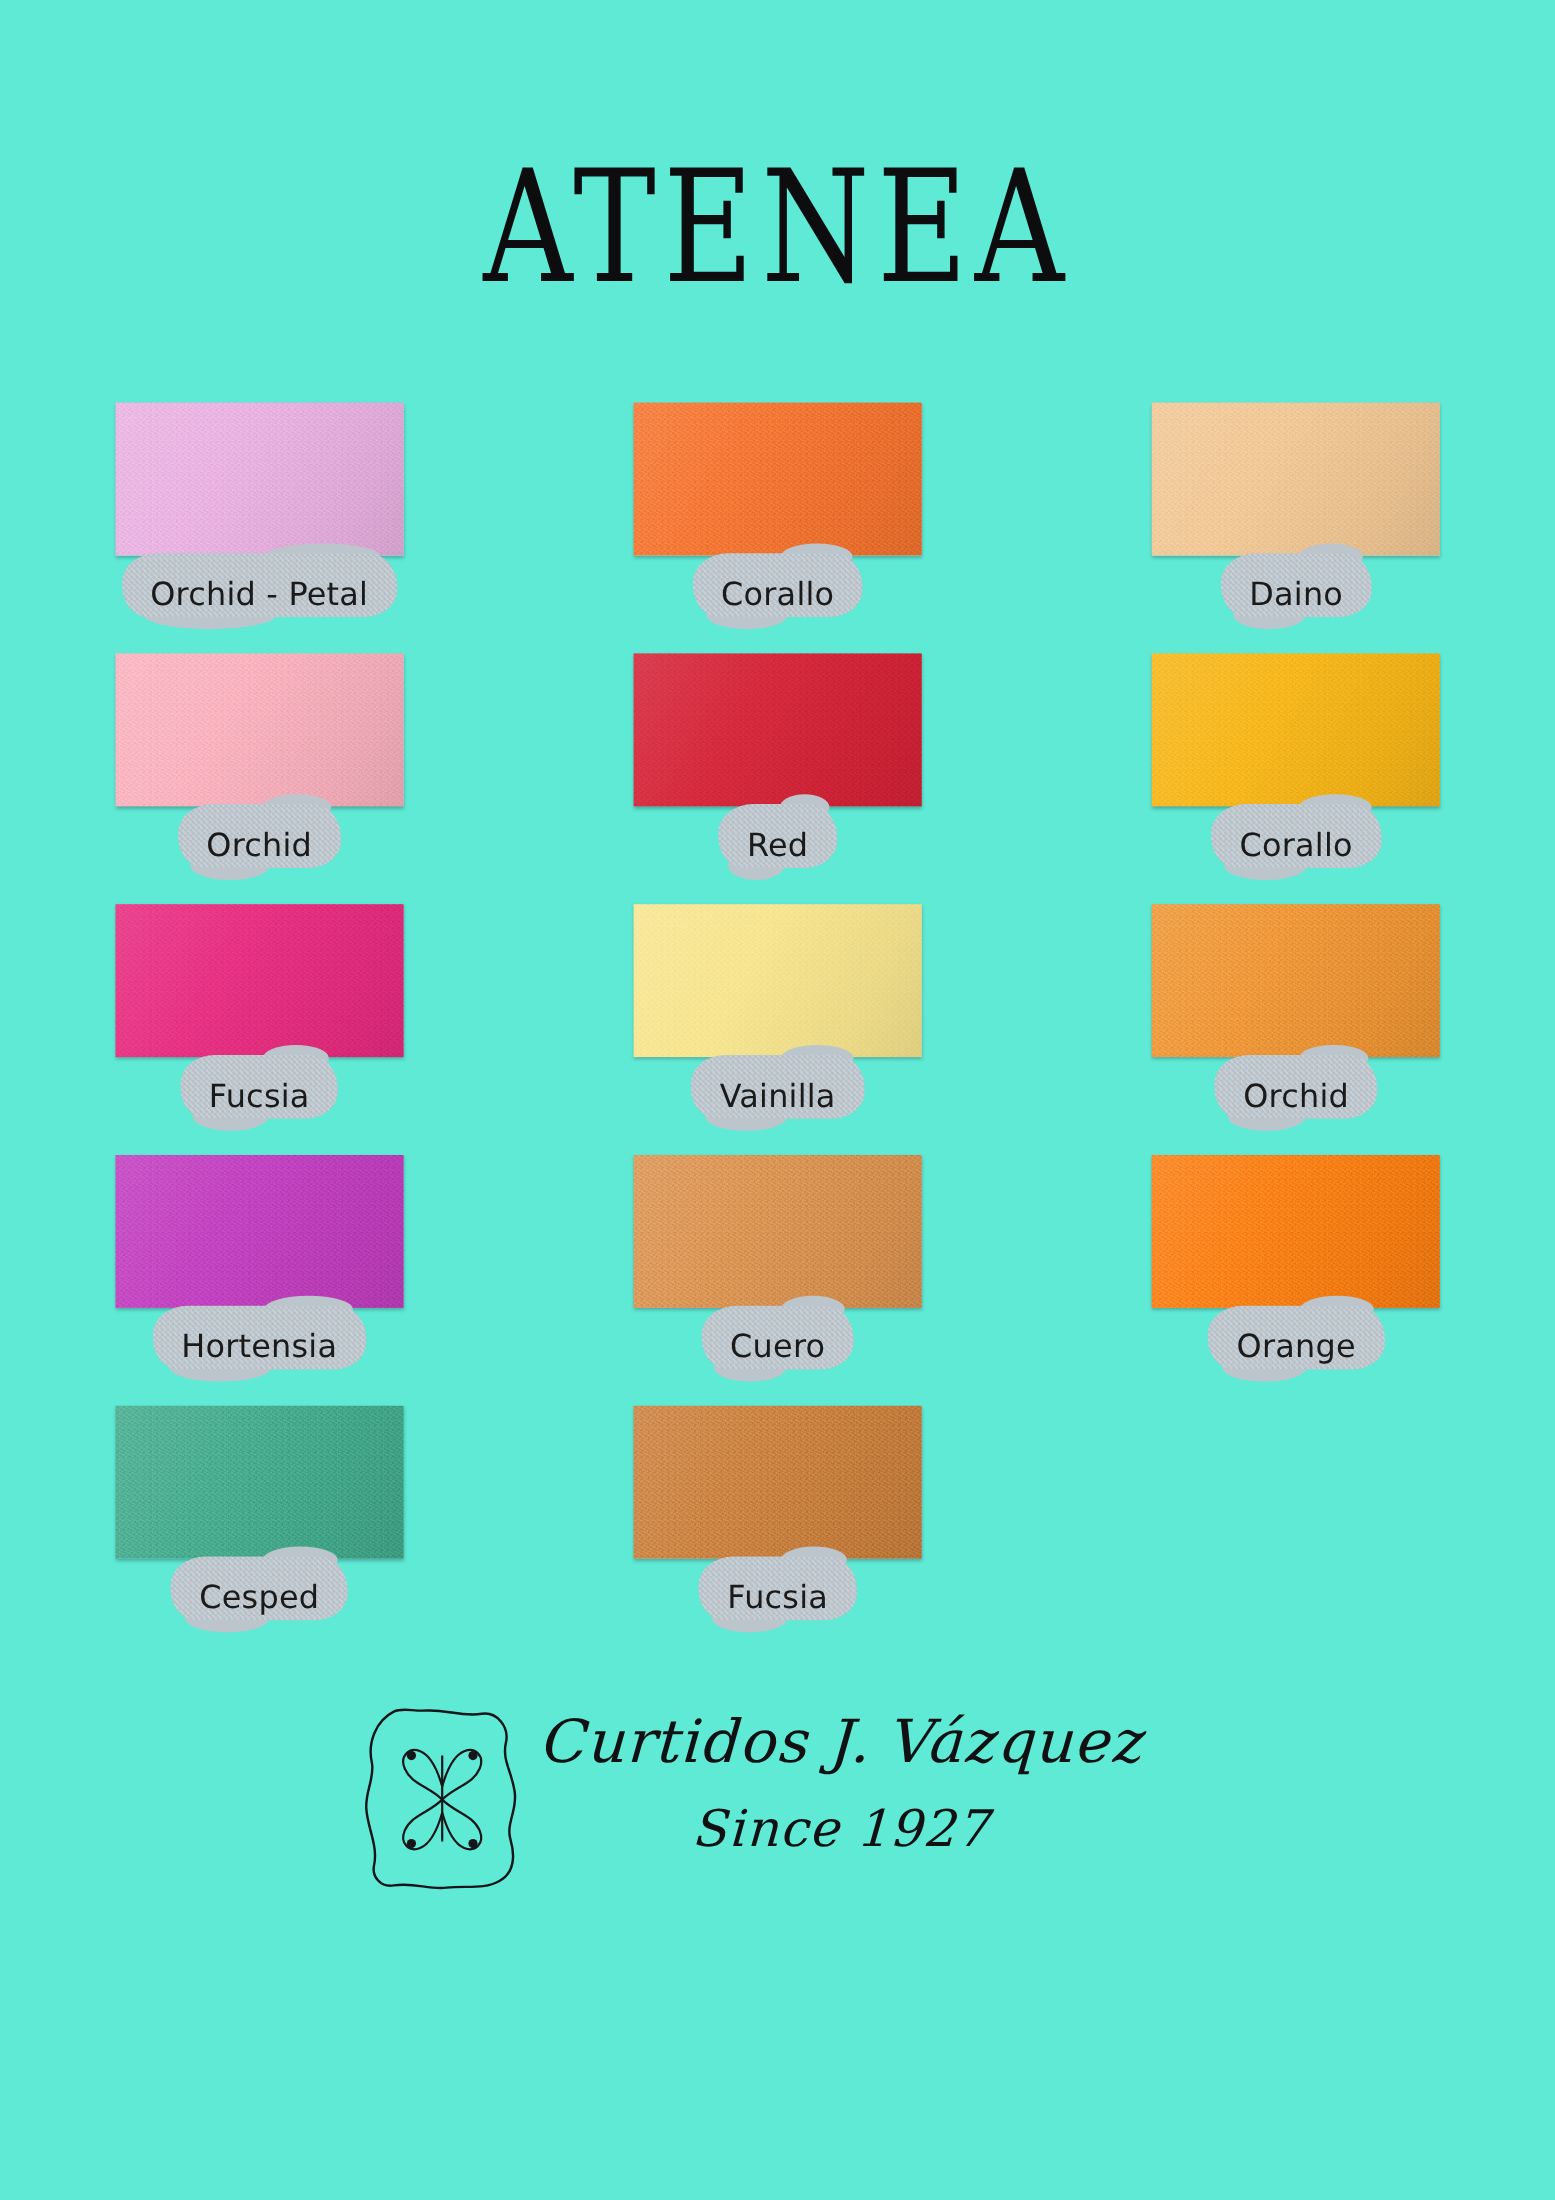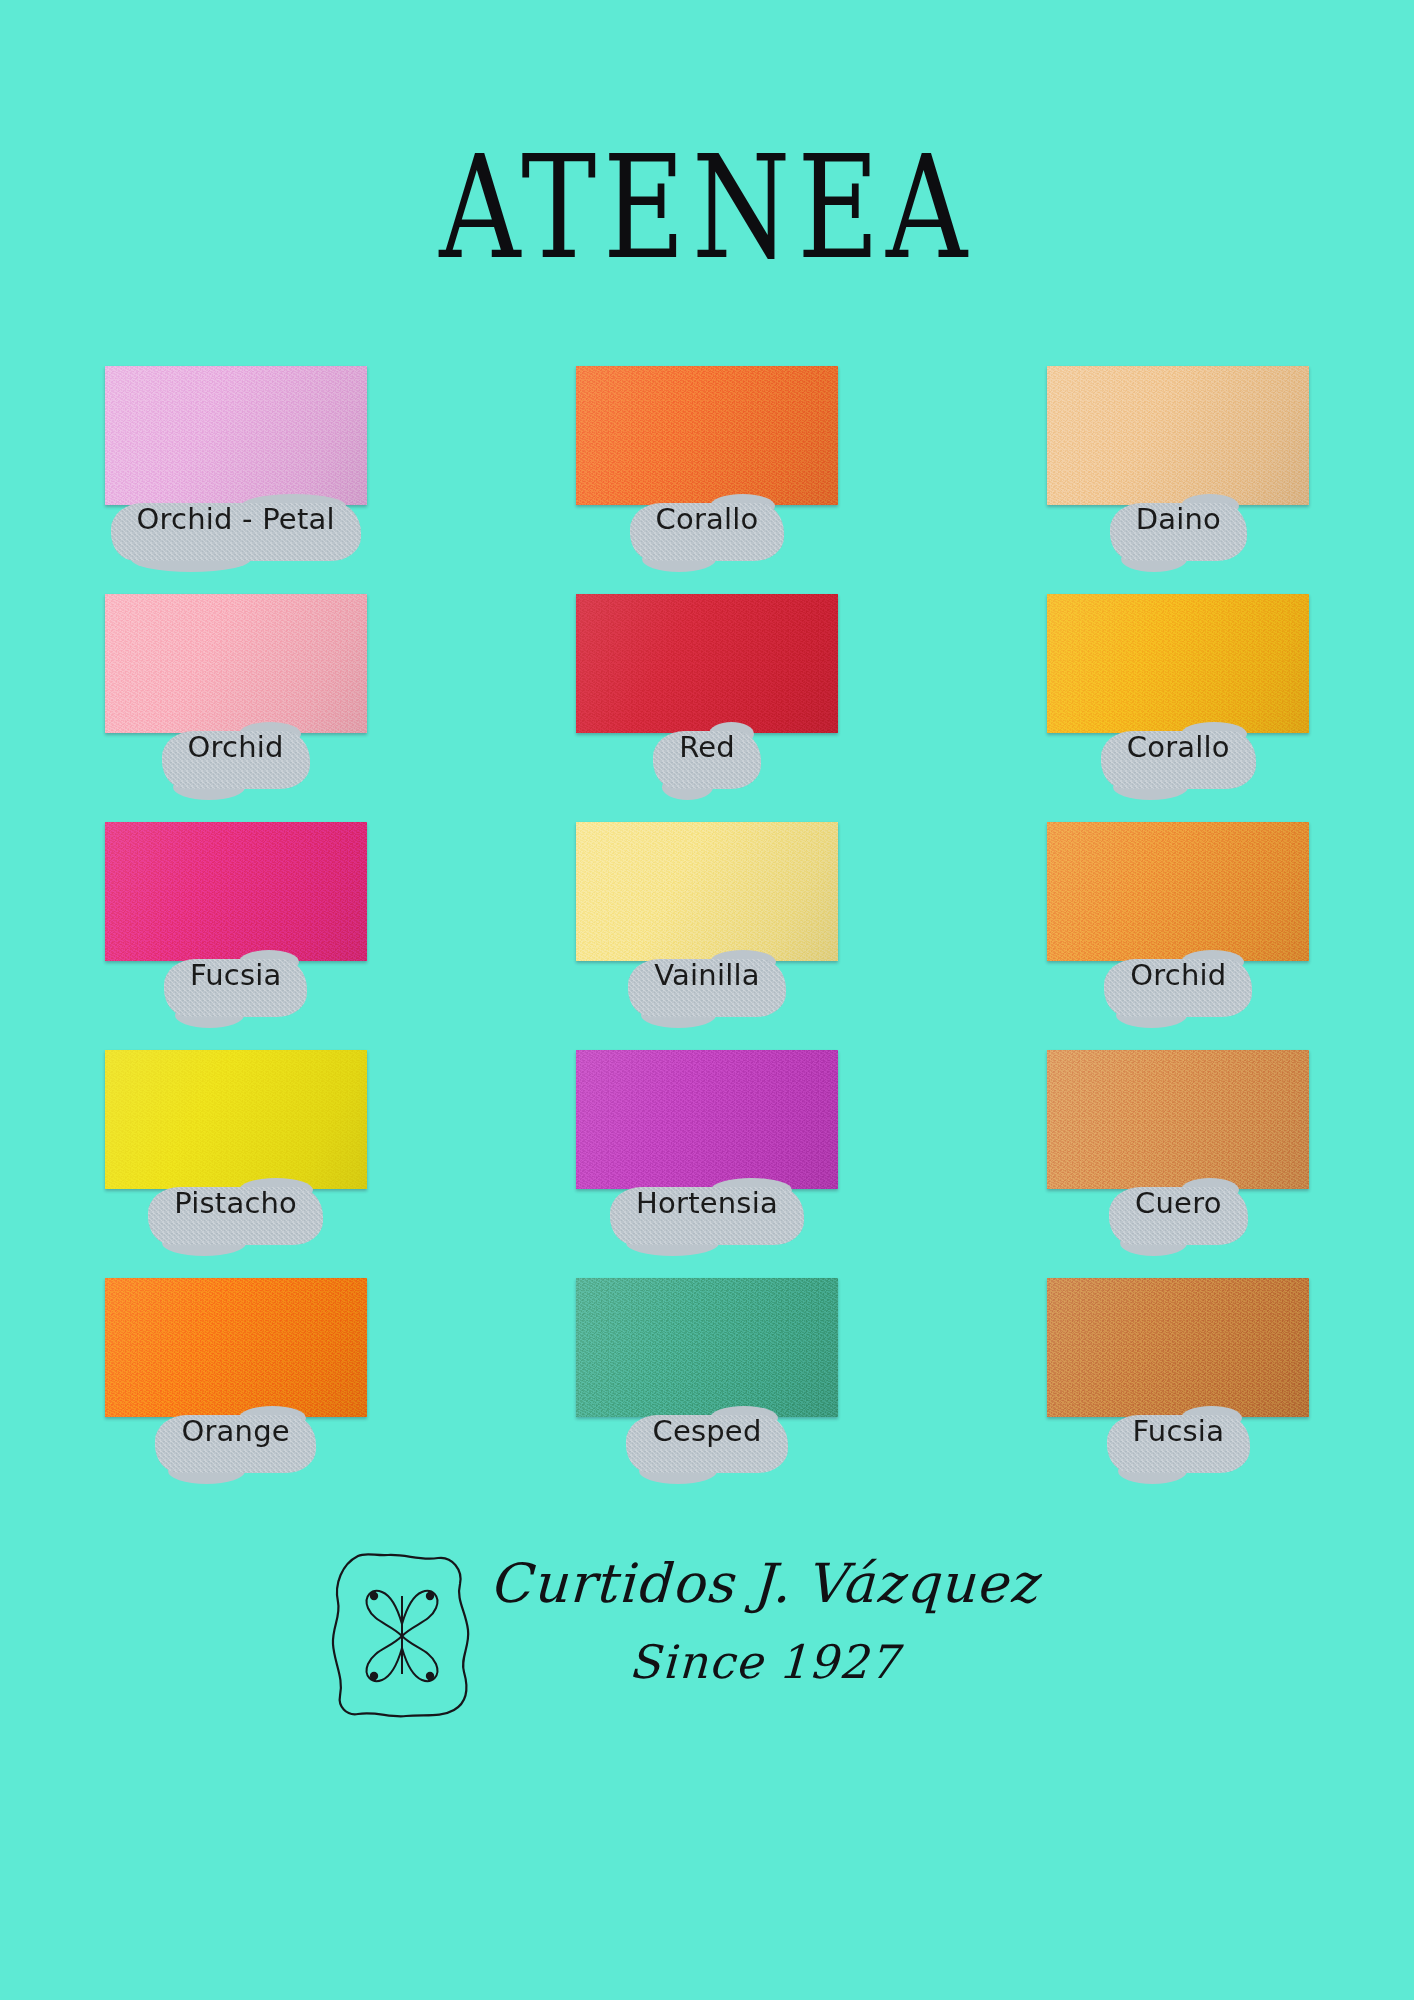--- a/index.html
+++ b/index.html
@@ -107,7 +107,7 @@
     position: relative;
     margin-top: -4px;
     display: inline-flex;
-    align-items: flex-start;
+    align-items: flex-end;
     justify-content: center;
     padding: 4px 26px 6px 26px;
     min-height: 50px;

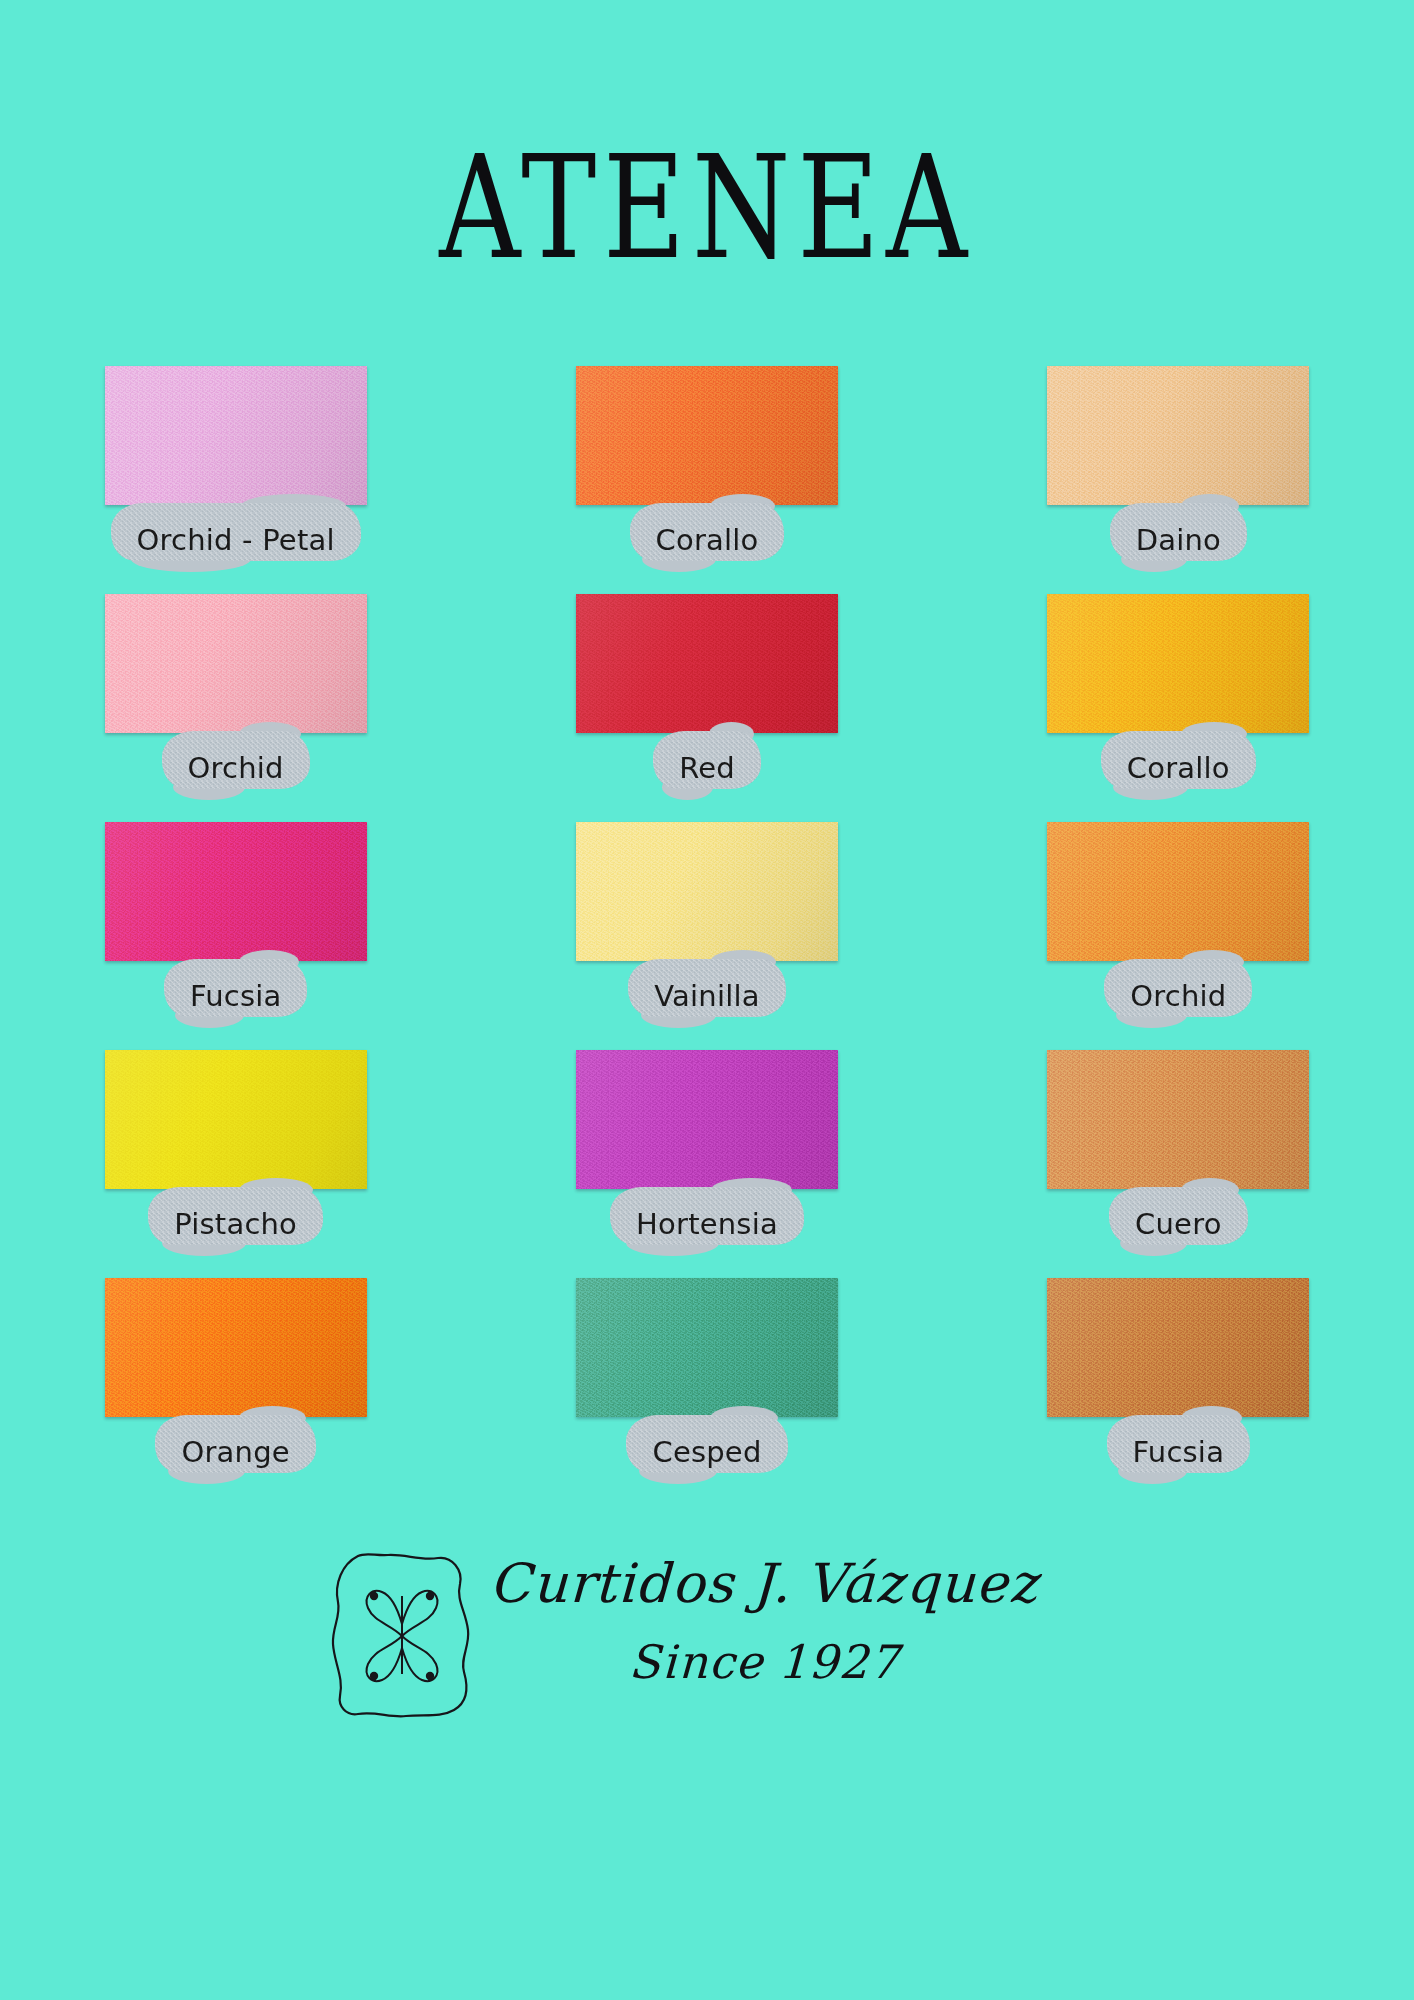--- a/index.html
+++ b/index.html
@@ -337,18 +337,6 @@
       </div>
       <div class="cell">
         <div class="swatch">
-          <div class="fill" style="background: rgb(237, 224, 19);"></div>
-          <div class="grain"></div>
-          <div class="sheen"></div>
-        </div>
-        <div class="label">
-          <div class="blob"></div>
-          <div class="blob-grain"></div>
-          <span class="label-text">Pistacho</span>
-        </div>
-      </div>
-      <div class="cell">
-        <div class="swatch">
           <div class="fill" style="background: rgb(191, 60, 189);"></div>
           <div class="grain"></div>
           <div class="sheen"></div>

